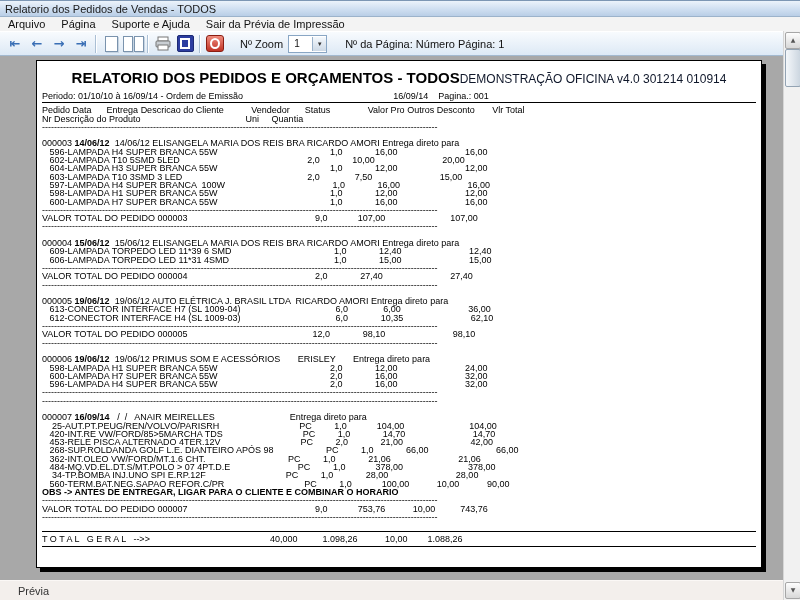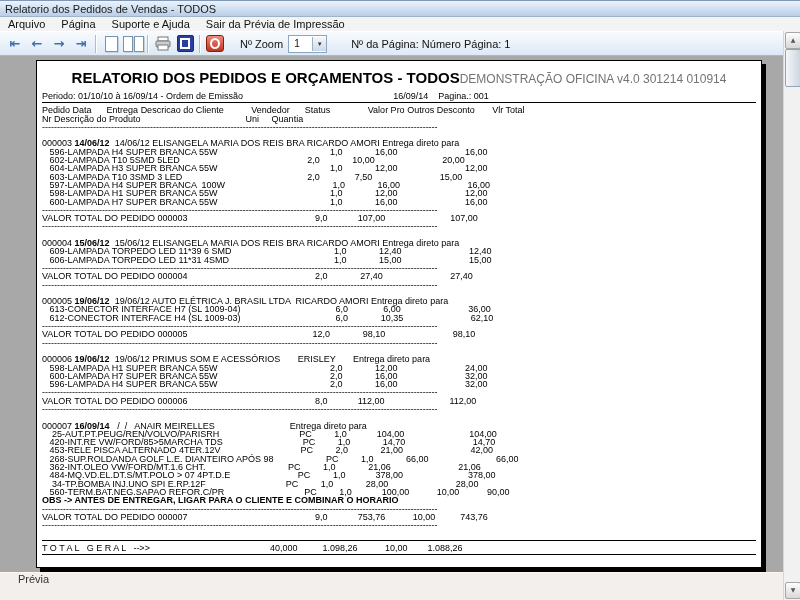--- a/index.html
+++ b/index.html
@@ -37,7 +37,7 @@
   .combo .val{flex:1;padding-left:5px;font-size:10px}
   .combo .drop{width:13px;height:14px;background:linear-gradient(#f4f8fc,#cdd9e6);border-left:1px solid #9ab1c9;
     font-size:6px;color:#333;display:flex;align-items:center;justify-content:center}
-  .page-info{margin-left:24px;white-space:nowrap}
+  .page-info{margin-left:18px;white-space:nowrap}
 
   
   .canvas{position:absolute;top:56px;left:0;right:17px;bottom:20px;background:#a8a8a8;overflow:hidden}

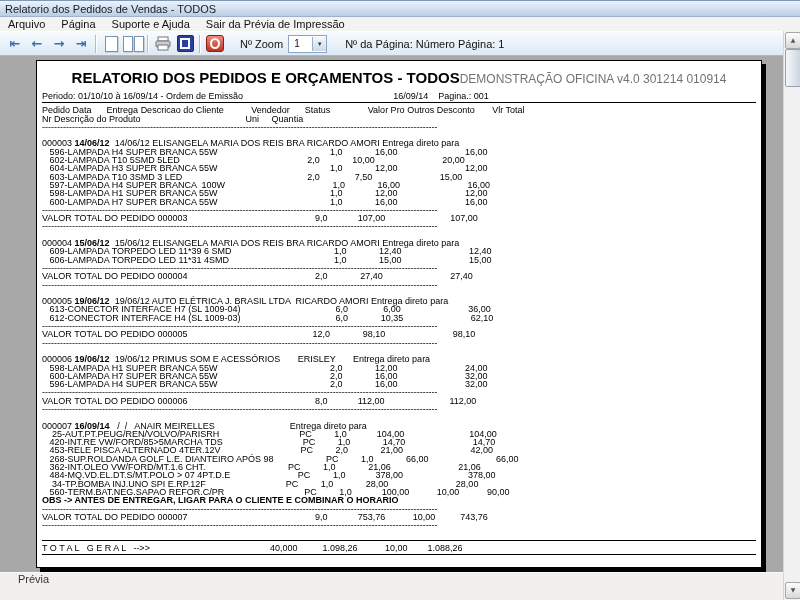--- a/index.html
+++ b/index.html
@@ -45,7 +45,7 @@
     border:1px solid #000;box-shadow:4px 4px 0 #000;padding:4px 5px;overflow:hidden}
   .page-head{display:flex;justify-content:center;align-items:baseline;padding:4px 2px 6px 2px}
   .rpt-title{font-weight:bold;font-size:15px;color:#000;white-space:nowrap}
-  .rpt-demo{font-size:12px;color:#737373;white-space:nowrap}
+  .rpt-demo{font-size:12px;color:#0f172a;white-space:nowrap}
   #report-body{font-family:Liberation Sans, sans-serif;font-size:9px;line-height:8.3px;color:#000}
   .rl{white-space:pre;height:8.3px}
   .rl .bold{font-weight:bold}

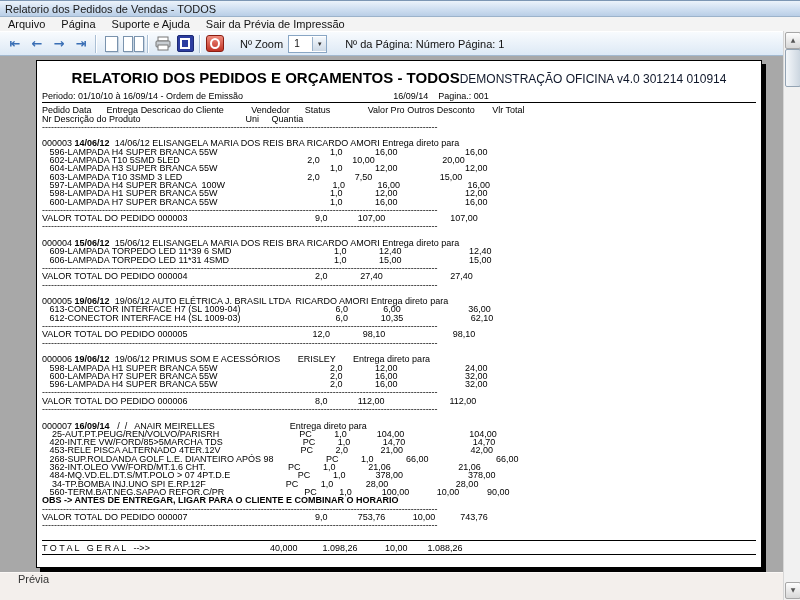--- a/index.html
+++ b/index.html
@@ -176,7 +176,6 @@
           <div class="rl t"><span>   600-LAMPADA H7 SUPER BRANCA 55W</span>                                             <span>2,0</span>             <span>16,00</span>                           <span>32,00</span></div>
           <div class="rl t"><span>   596-LAMPADA H4 SUPER BRANCA 55W</span>                                             <span>2,0</span>             <span>16,00</span>                           <span>32,00</span></div>
           <div class="rl d">------------------------------------------------------------------------------------------------------------------------------------</div>
-          <div class="rl t"><span>VALOR TOTAL DO PEDIDO 000006</span>                                                   <span>8,0</span>            <span>112,00</span>                          <span>112,00</span></div>
           <div class="rl d">------------------------------------------------------------------------------------------------------------------------------------</div>
           <div class="rl b">&nbsp;</div>
           <div class="rl t"><span>000007</span> <span class="bold">16/09/14</span>   <span>/  /</span>   <span>ANAIR MEIRELLES</span>                              <span>Entrega direto para</span></div>

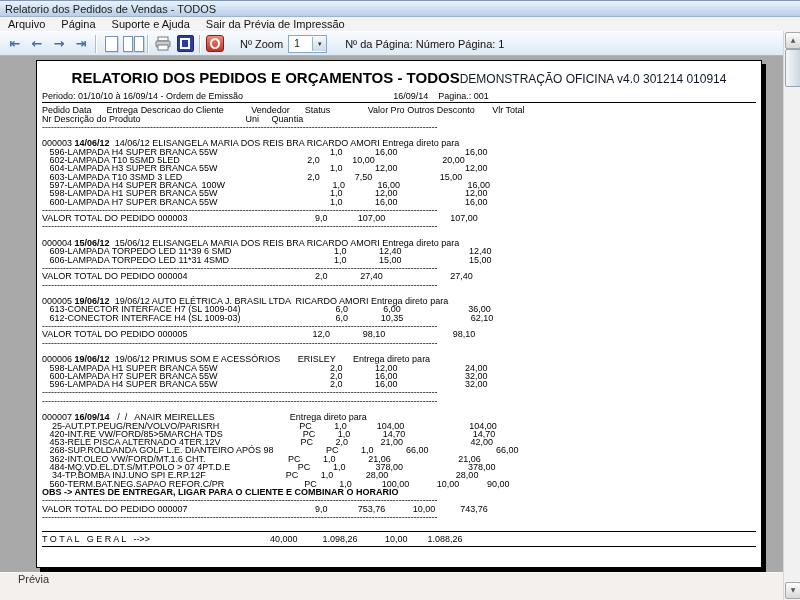--- a/index.html
+++ b/index.html
@@ -63,8 +63,8 @@
     background:linear-gradient(90deg,#f4f7fa,#ccd6e0);border:1px solid #93a3b3;border-radius:2px}
 
   
-  .statusbar{position:absolute;left:0;right:17px;bottom:0;height:28px;box-sizing:border-box;background:#f3efec;
-    border-top:1px solid #fbf8f6;font-size:11px;color:#333;display:flex;padding-left:18px}
+  .statusbar{position:absolute;left:0;right:17px;bottom:0;height:20px;box-sizing:border-box;background:#f3efec;
+    border-top:1px solid #fbf8f6;font-size:11px;color:#333;display:flex;align-items:center;padding-left:18px}
 </style>
 </head>
 <body>

